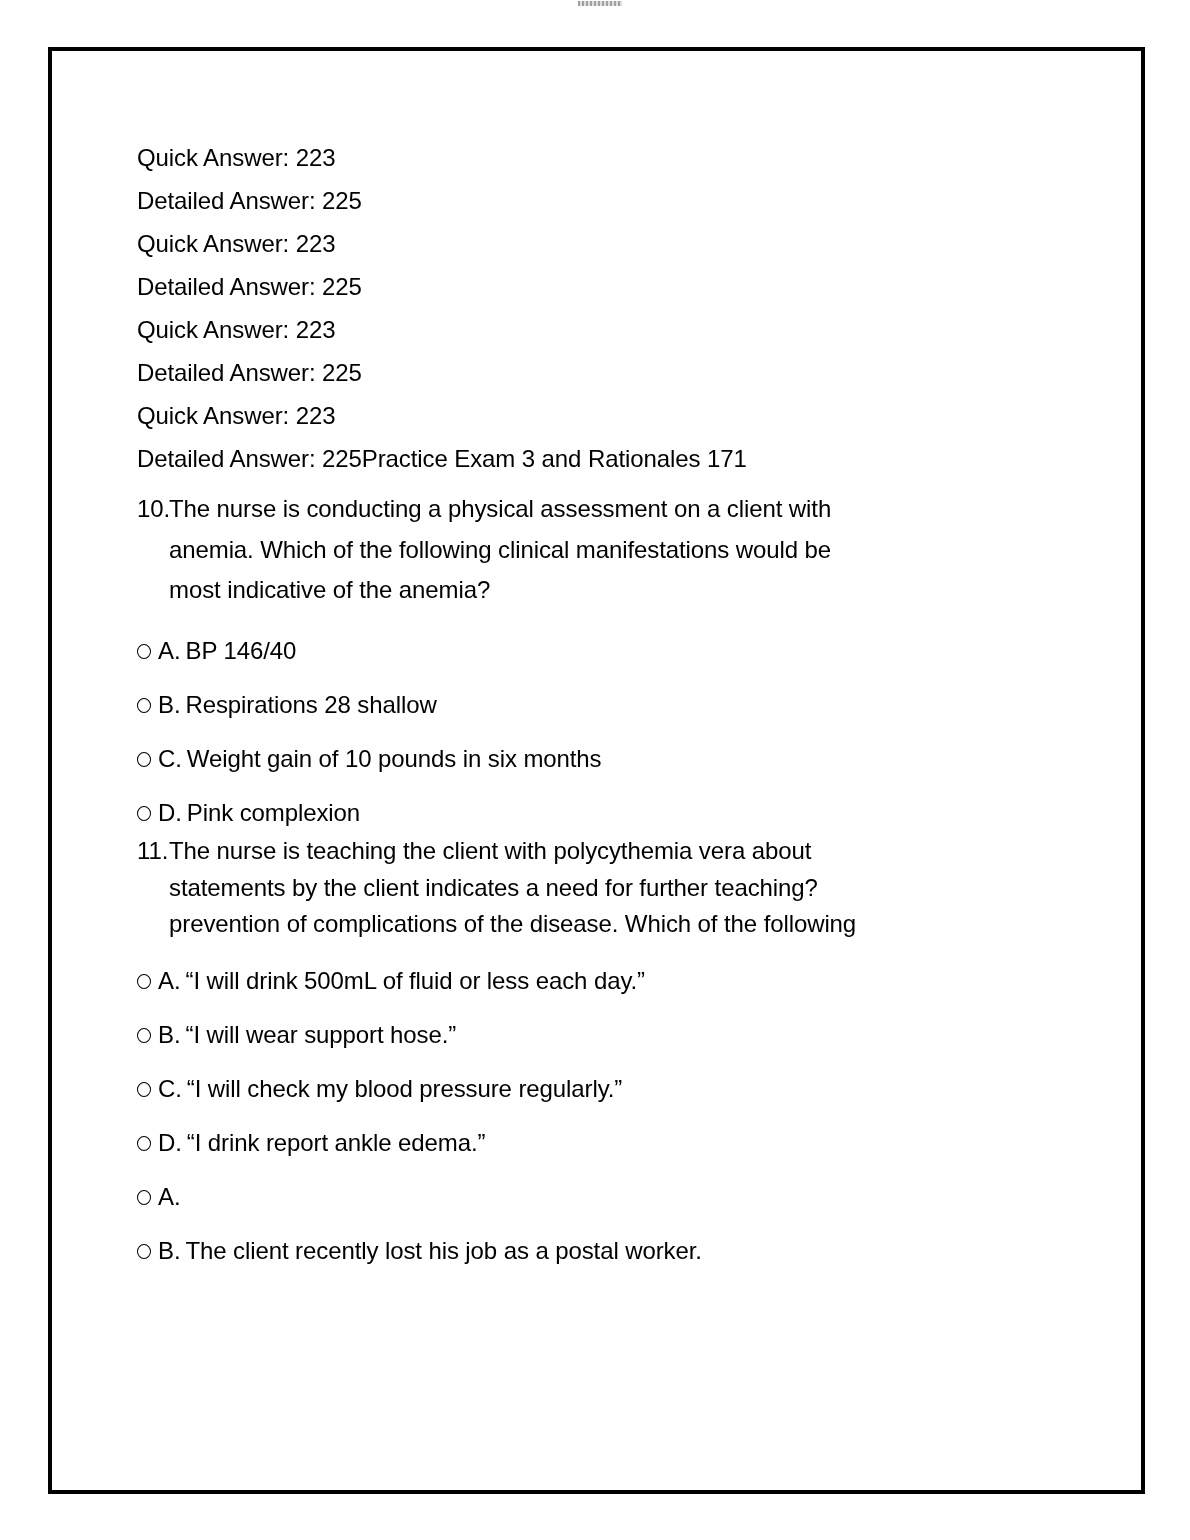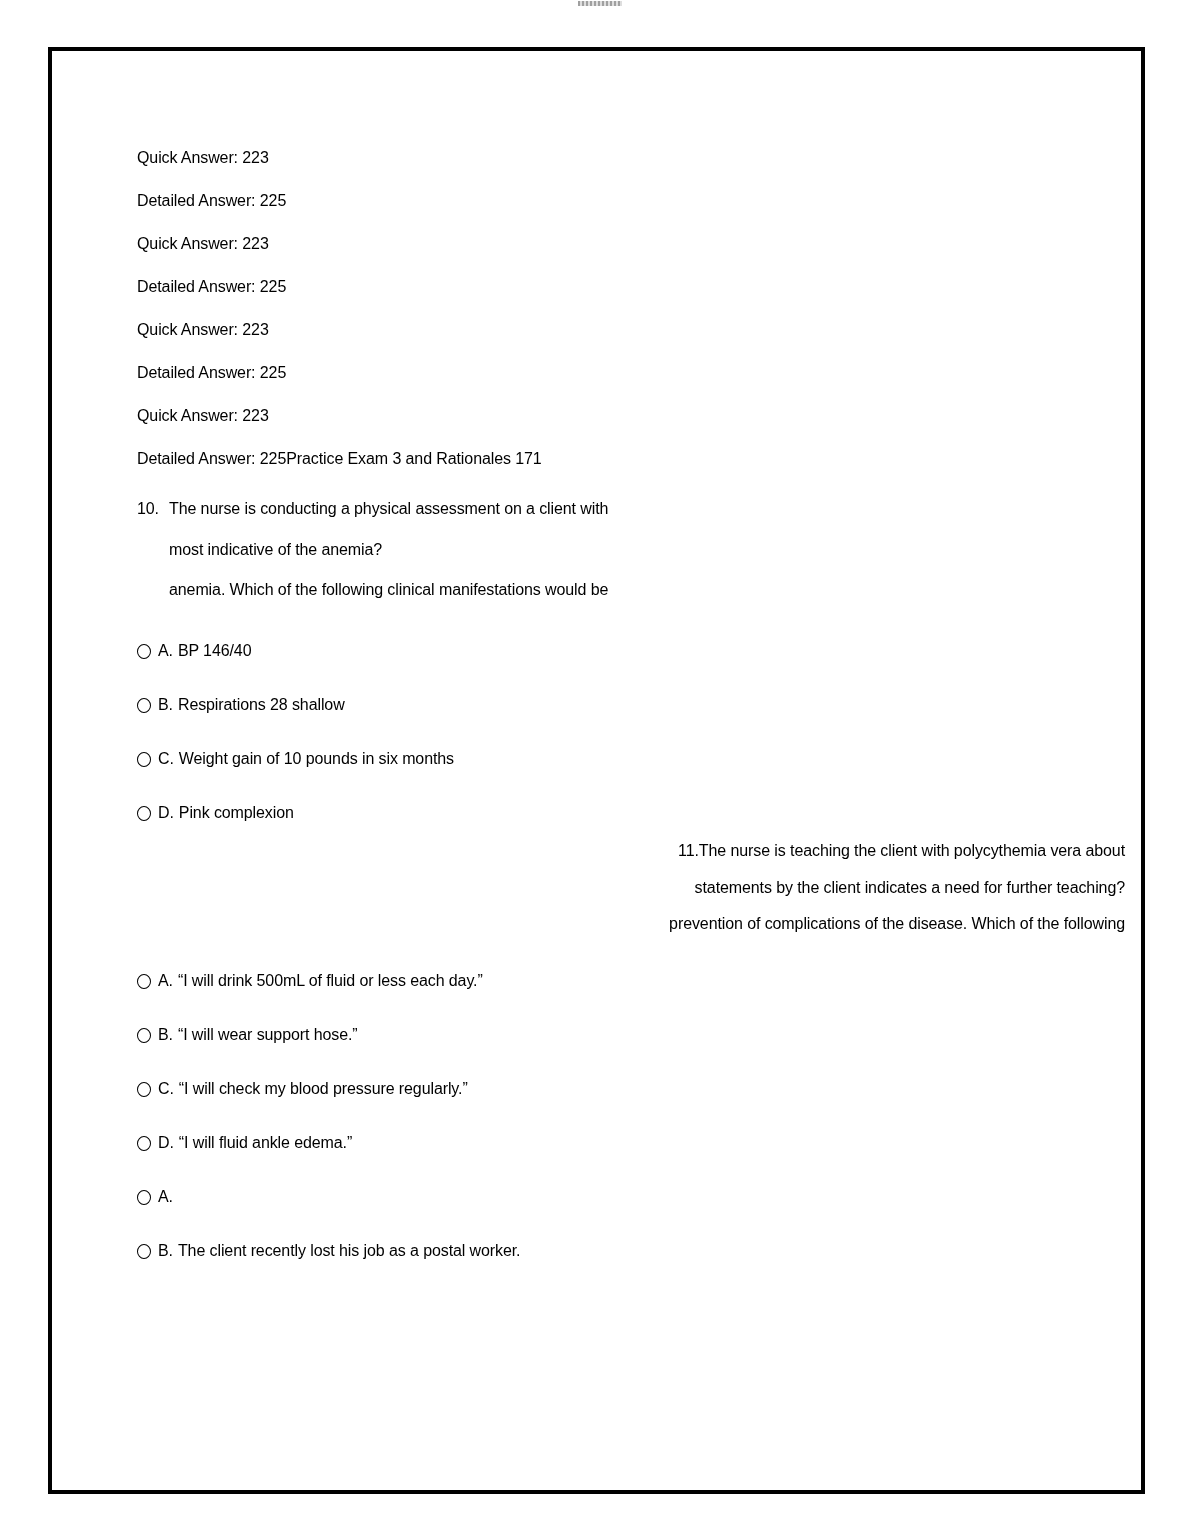--- a/index.html
+++ b/index.html
@@ -26,8 +26,8 @@
     background: #ffffff;
   }
   .content {
-    padding: 94px 16px 0 85px;
-    font-size: 16px;
+    padding: 94px 40px 0 85px;
+    font-size: 24px;
     line-height: 26px;
     letter-spacing: -0.1px;
     white-space: nowrap;

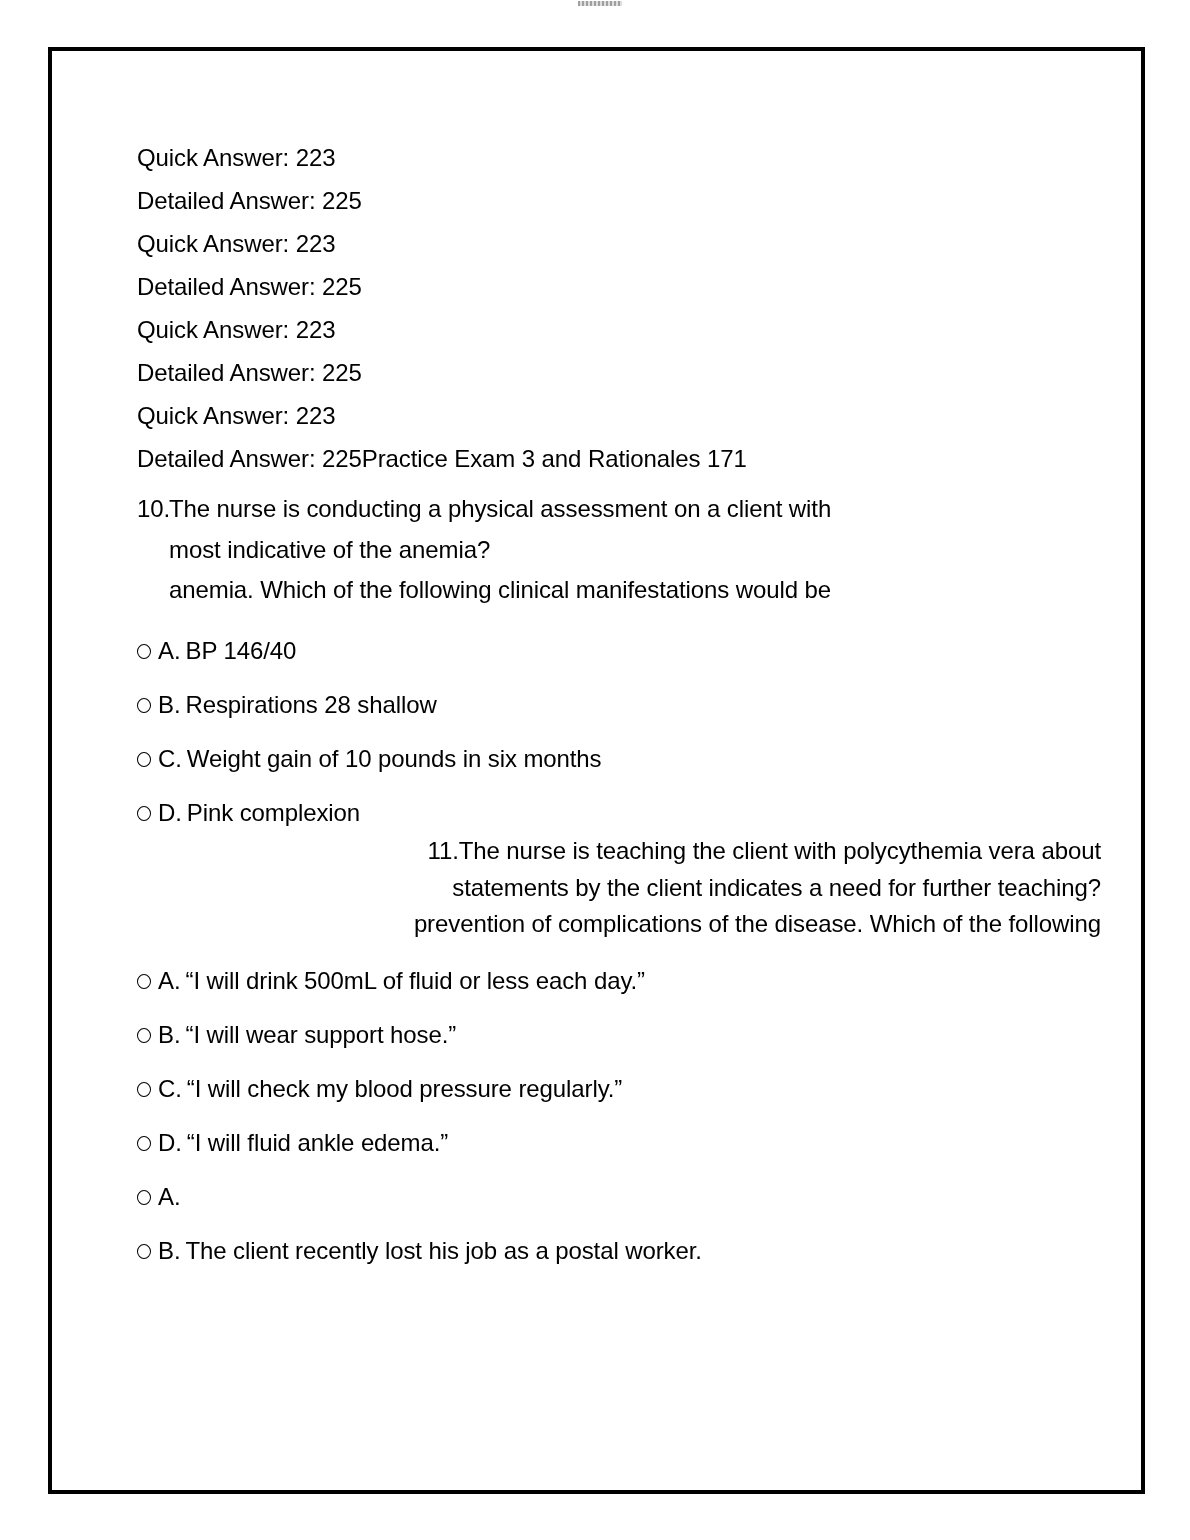--- a/index.html
+++ b/index.html
@@ -75,8 +75,8 @@
       <div class="q-line">
         <span class="q-num">10.</span><span>The nurse is conducting a physical assessment on a client with</span>
       </div>
+      <div class="q-line indent">anemia. Which of the following clinical manifestations would be</div>
       <div class="q-line indent">most indicative of the anemia?</div>
-      <div class="q-line indent">anemia. Which of the following clinical manifestations would be</div>
 
       <div class="option">
         <span class="radio"></span>

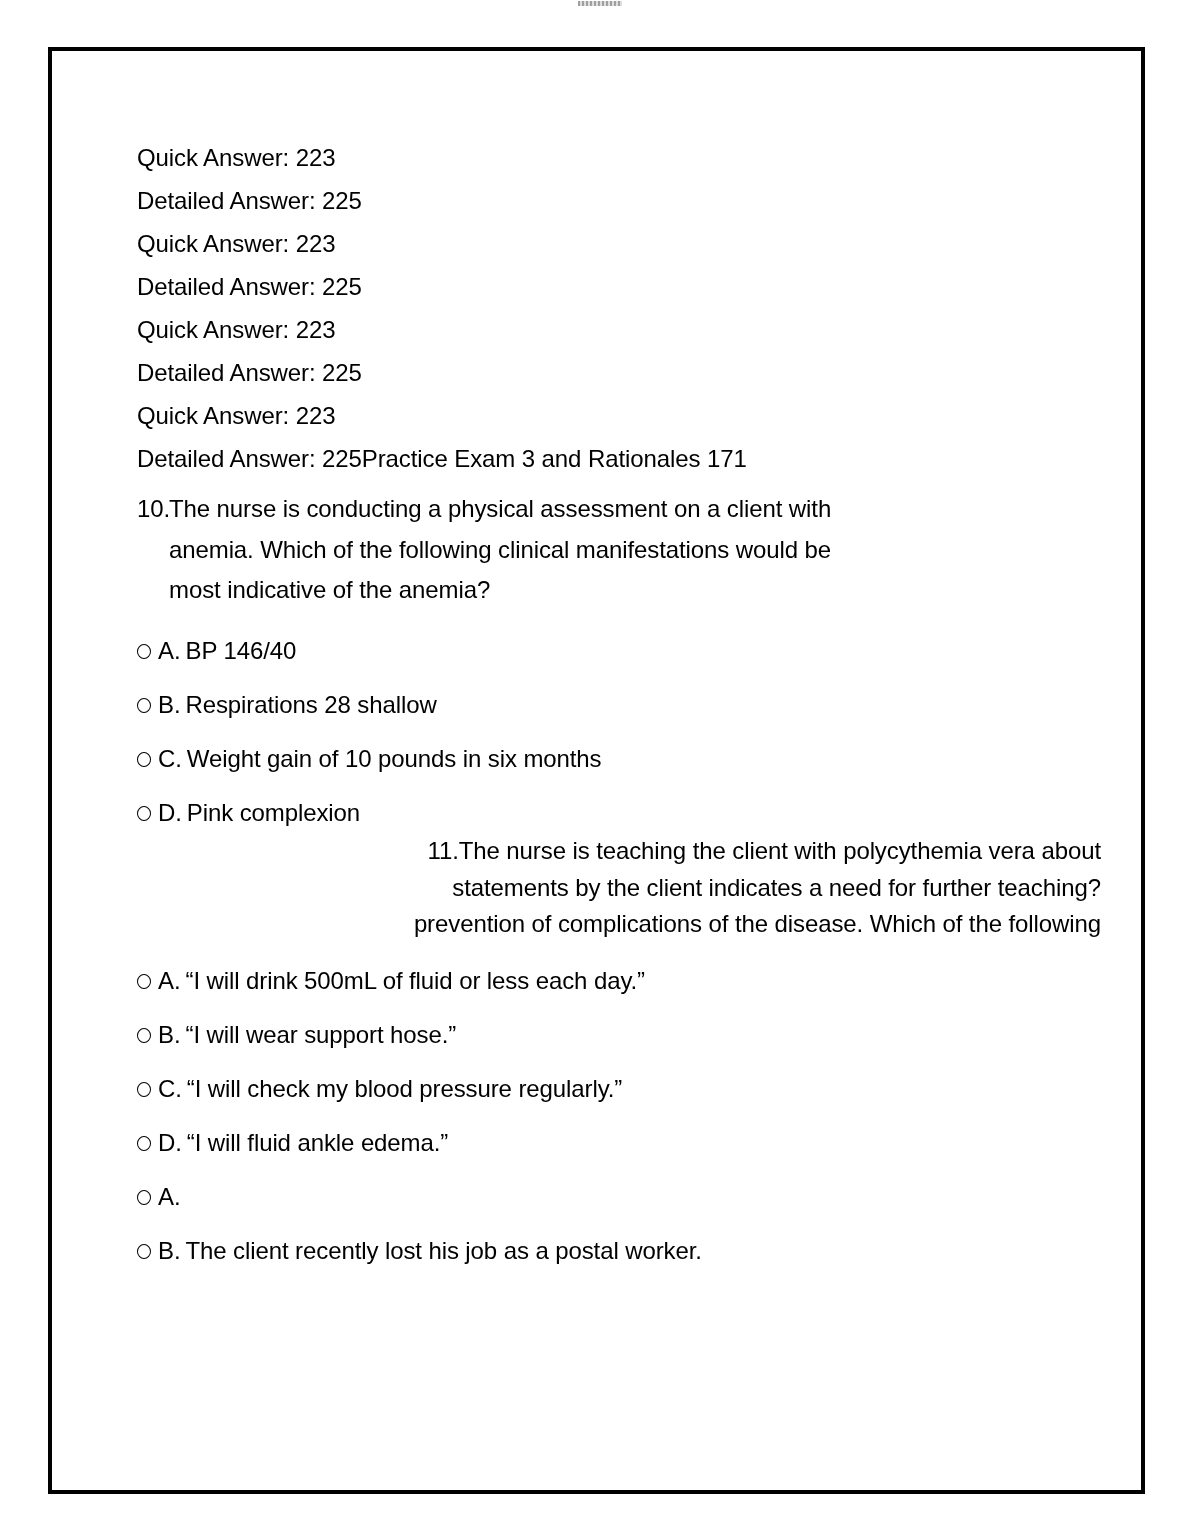--- a/index.html
+++ b/index.html
@@ -37,7 +37,7 @@
   .q11 { margin-top: 12px; }
   .q12 { margin-top: 14px; }
   .q10 .q-line { margin-bottom: 14.5px; }
-  .q11 .q-line { margin-bottom: 10.5px; text-align: right; }
+  .q11 .q-line { margin-bottom: 10.5px; }
   .q12 .q-line { margin-bottom: 17px; }
   .q-num { display: inline-block; width: 32px; }
   .indent { padding-left: 32px; }

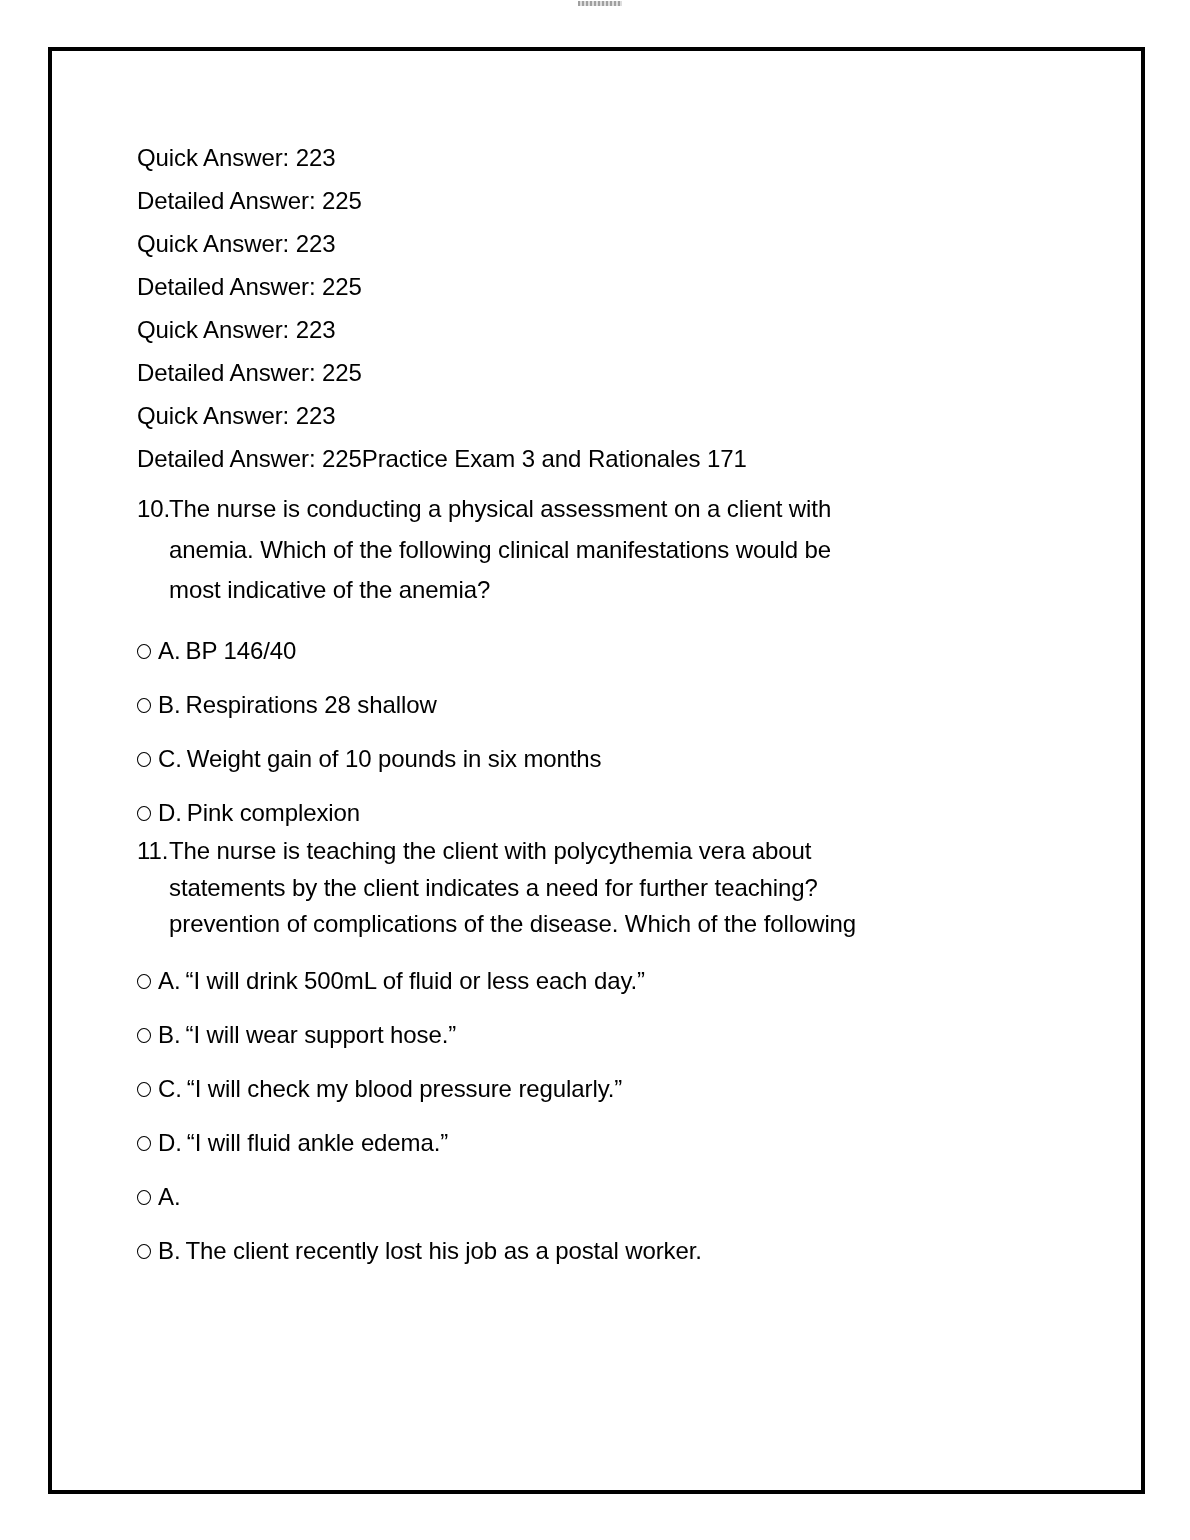--- a/index.html
+++ b/index.html
@@ -125,7 +125,7 @@
       <div class="option">
         <span class="radio"></span>
         <span class="opt-label">D.</span>
-        <span class="opt-text">“I will fluid ankle edema.”</span>
+        <span class="opt-text">“I drink report ankle edema.”</span>
       </div>
     </div>
 

